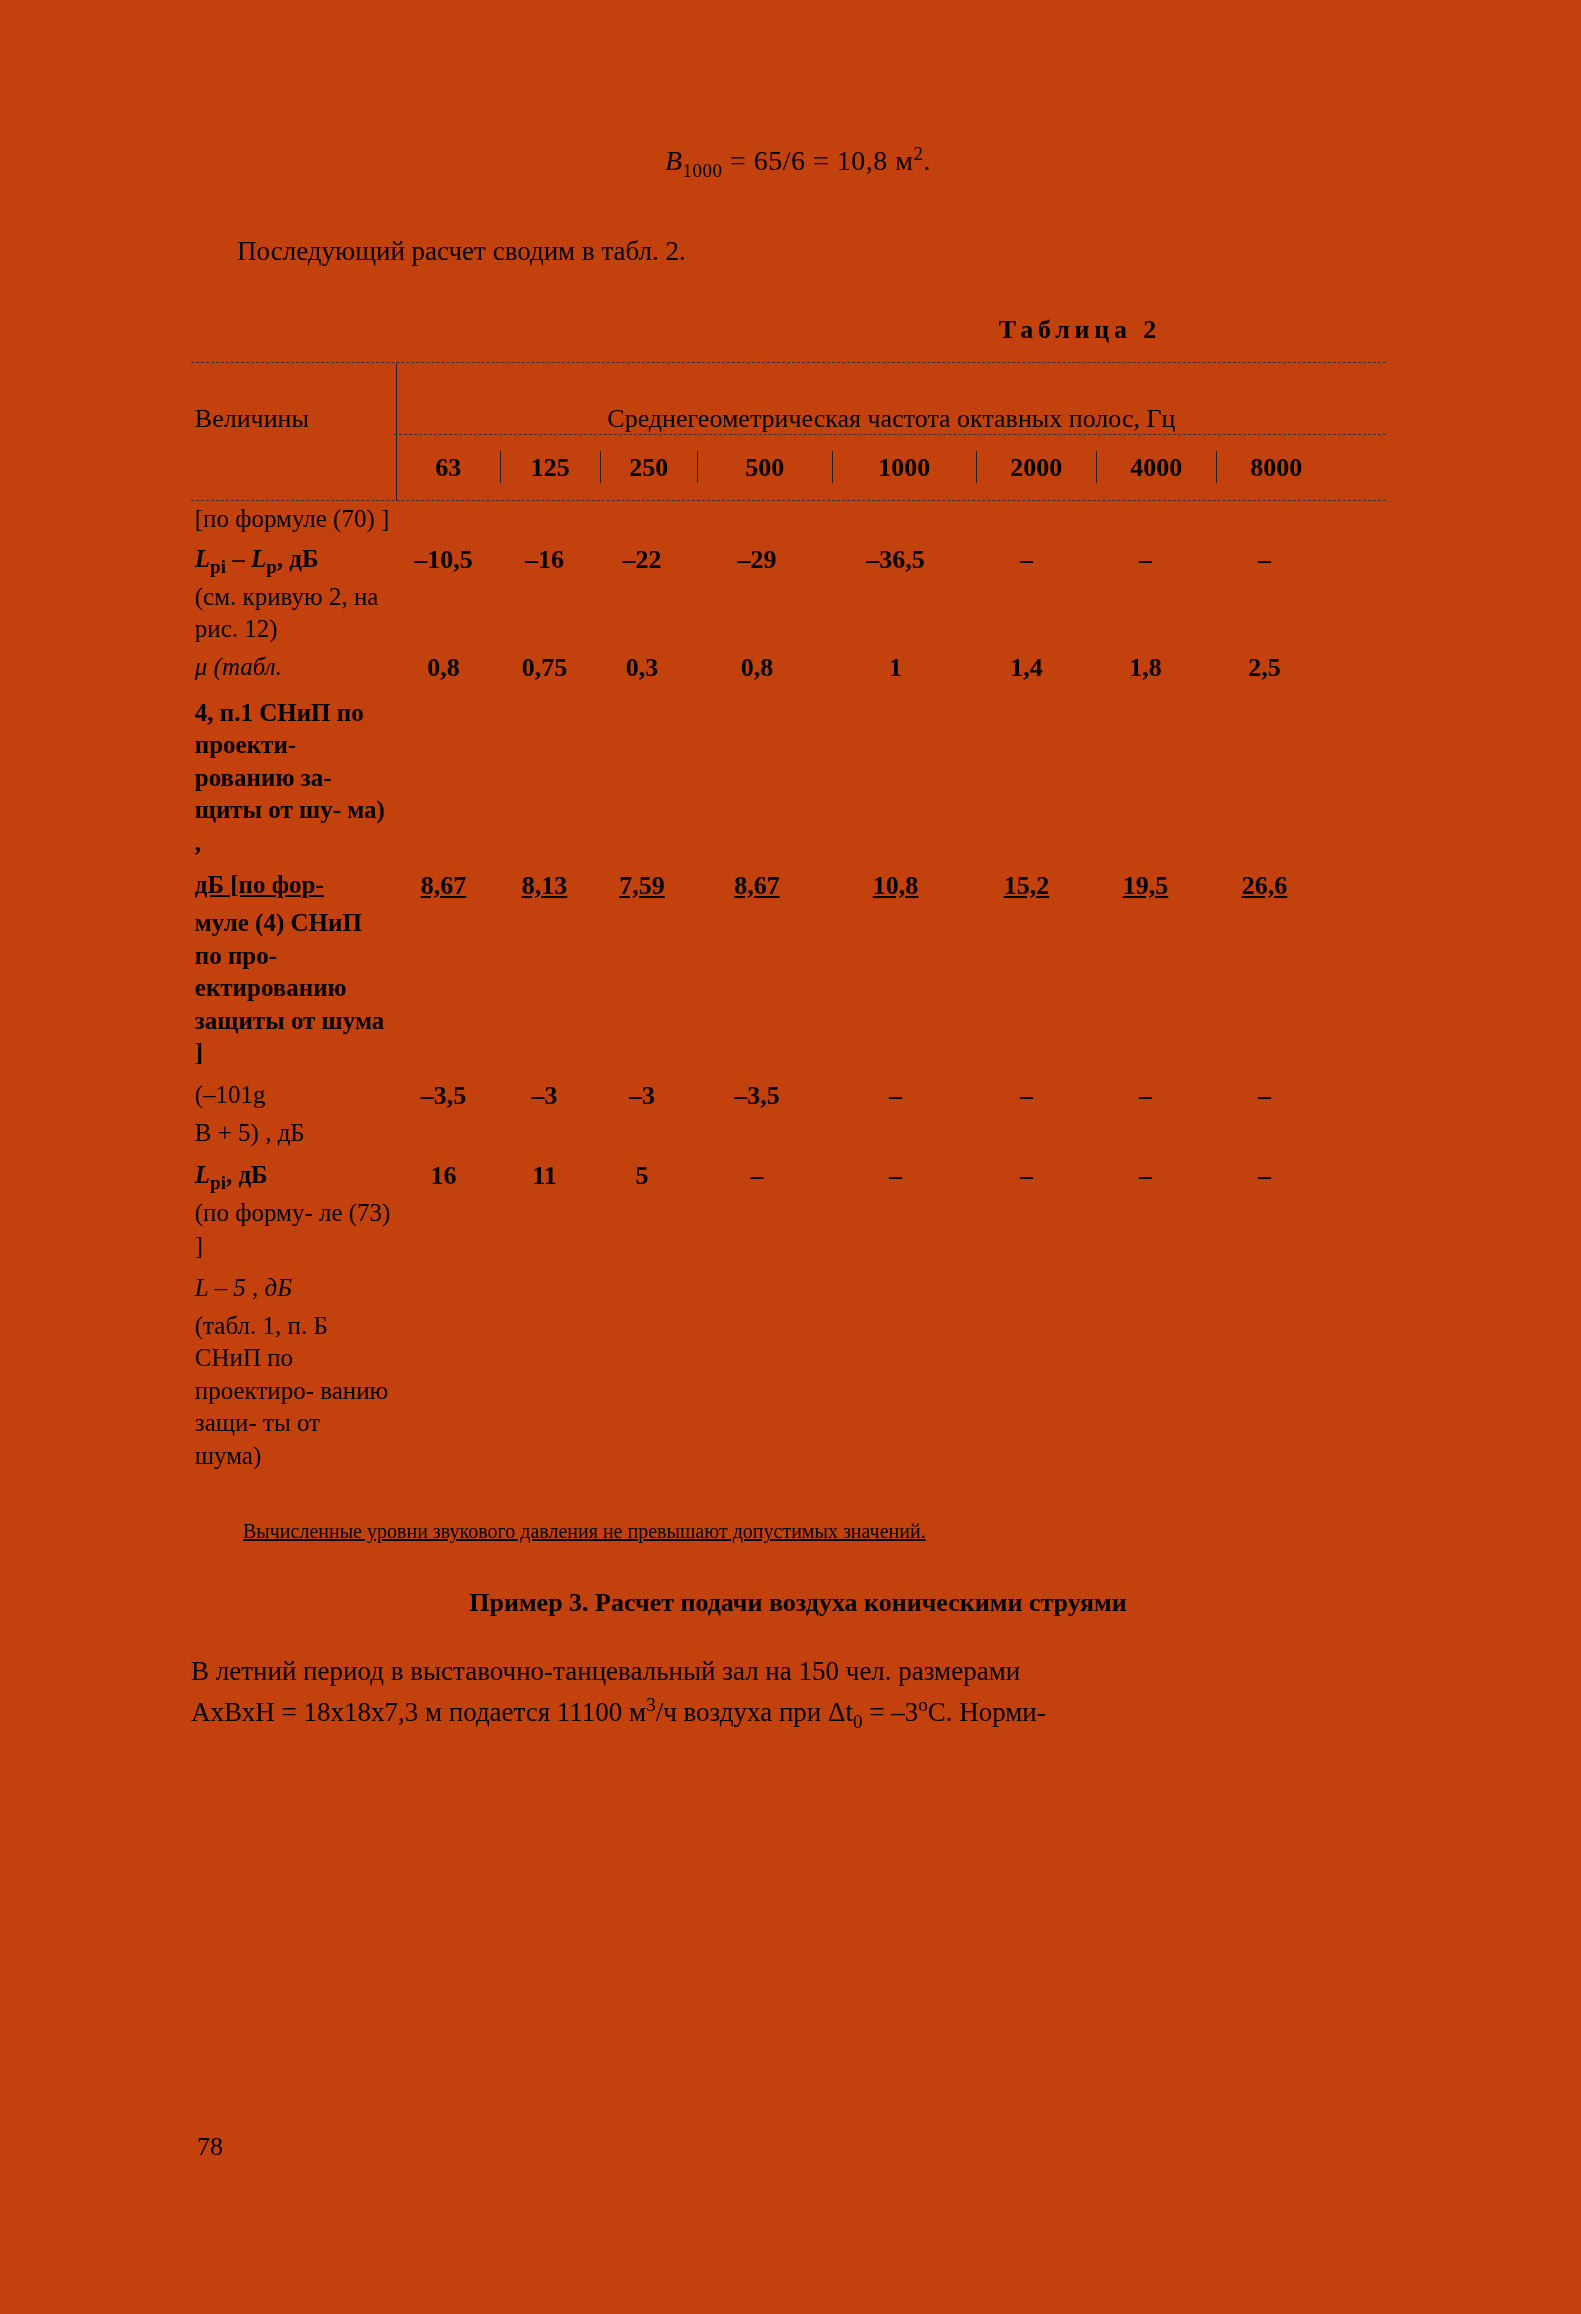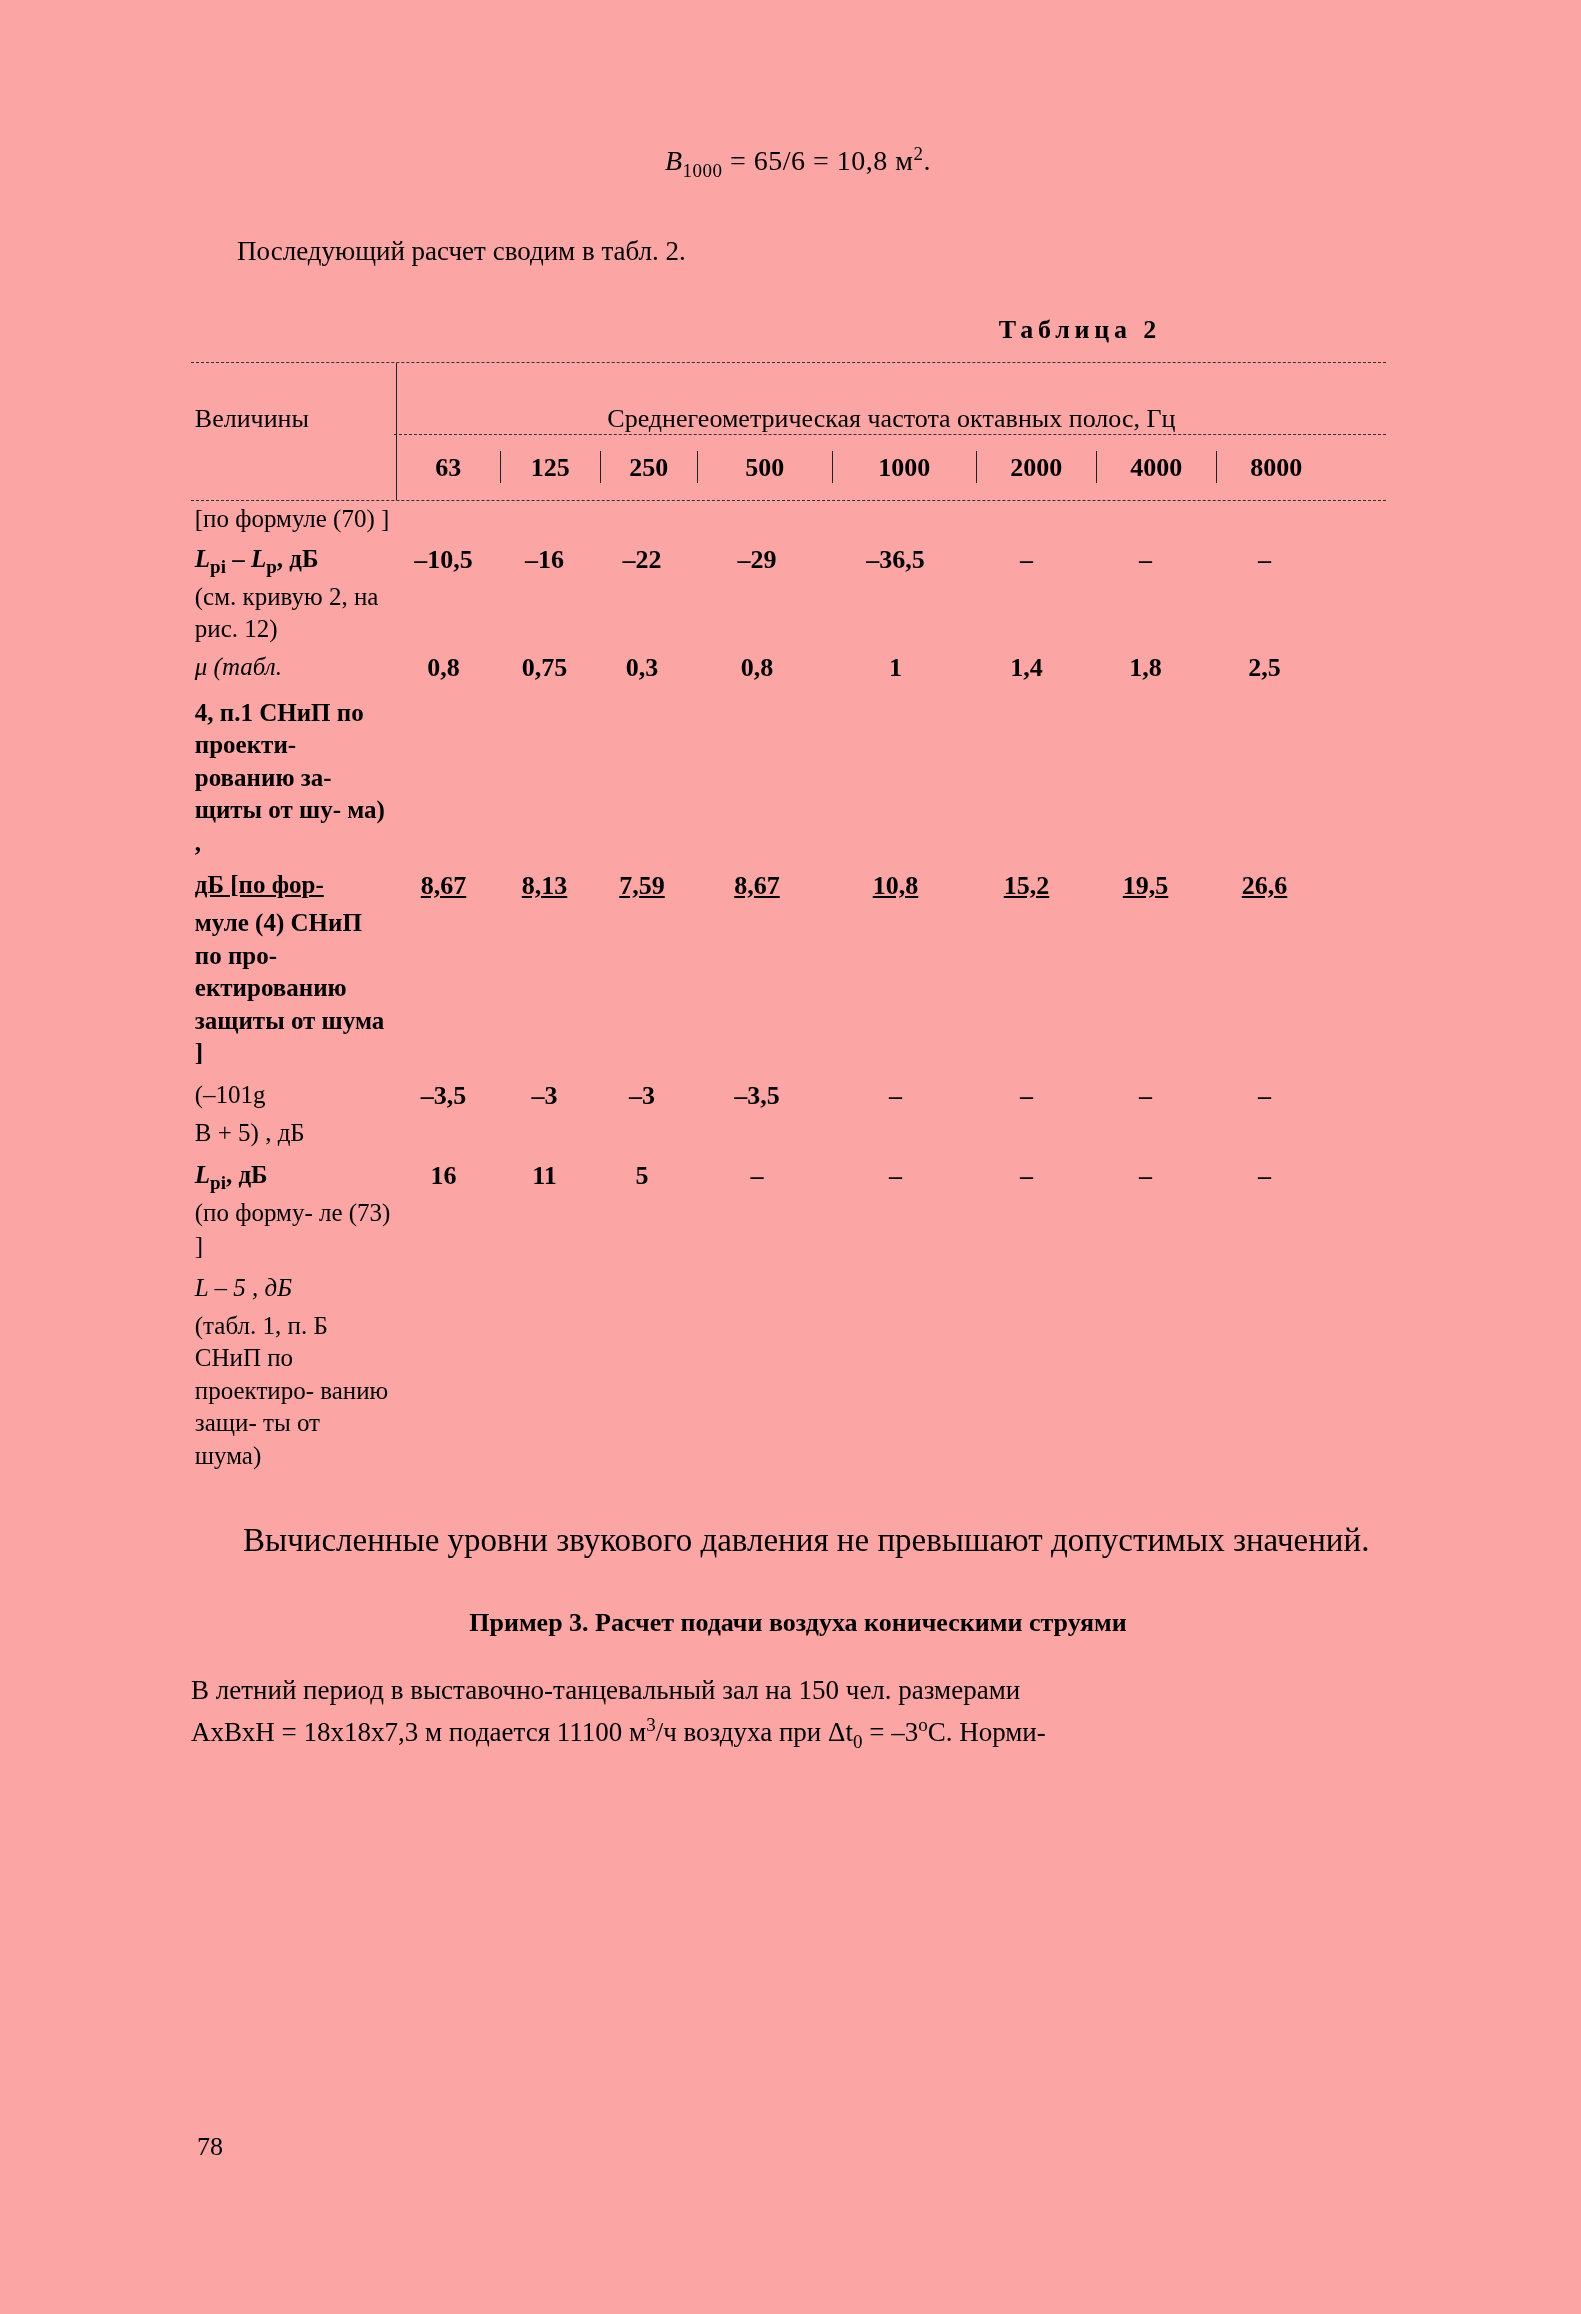--- a/index.html
+++ b/index.html
@@ -20,7 +20,7 @@
     left: 0; top: 0;
     width: 1581px;
     height: 2314px;
-    background: #fca5a5;
+    background: #c2410c;
   }
   .content {
     position: absolute;

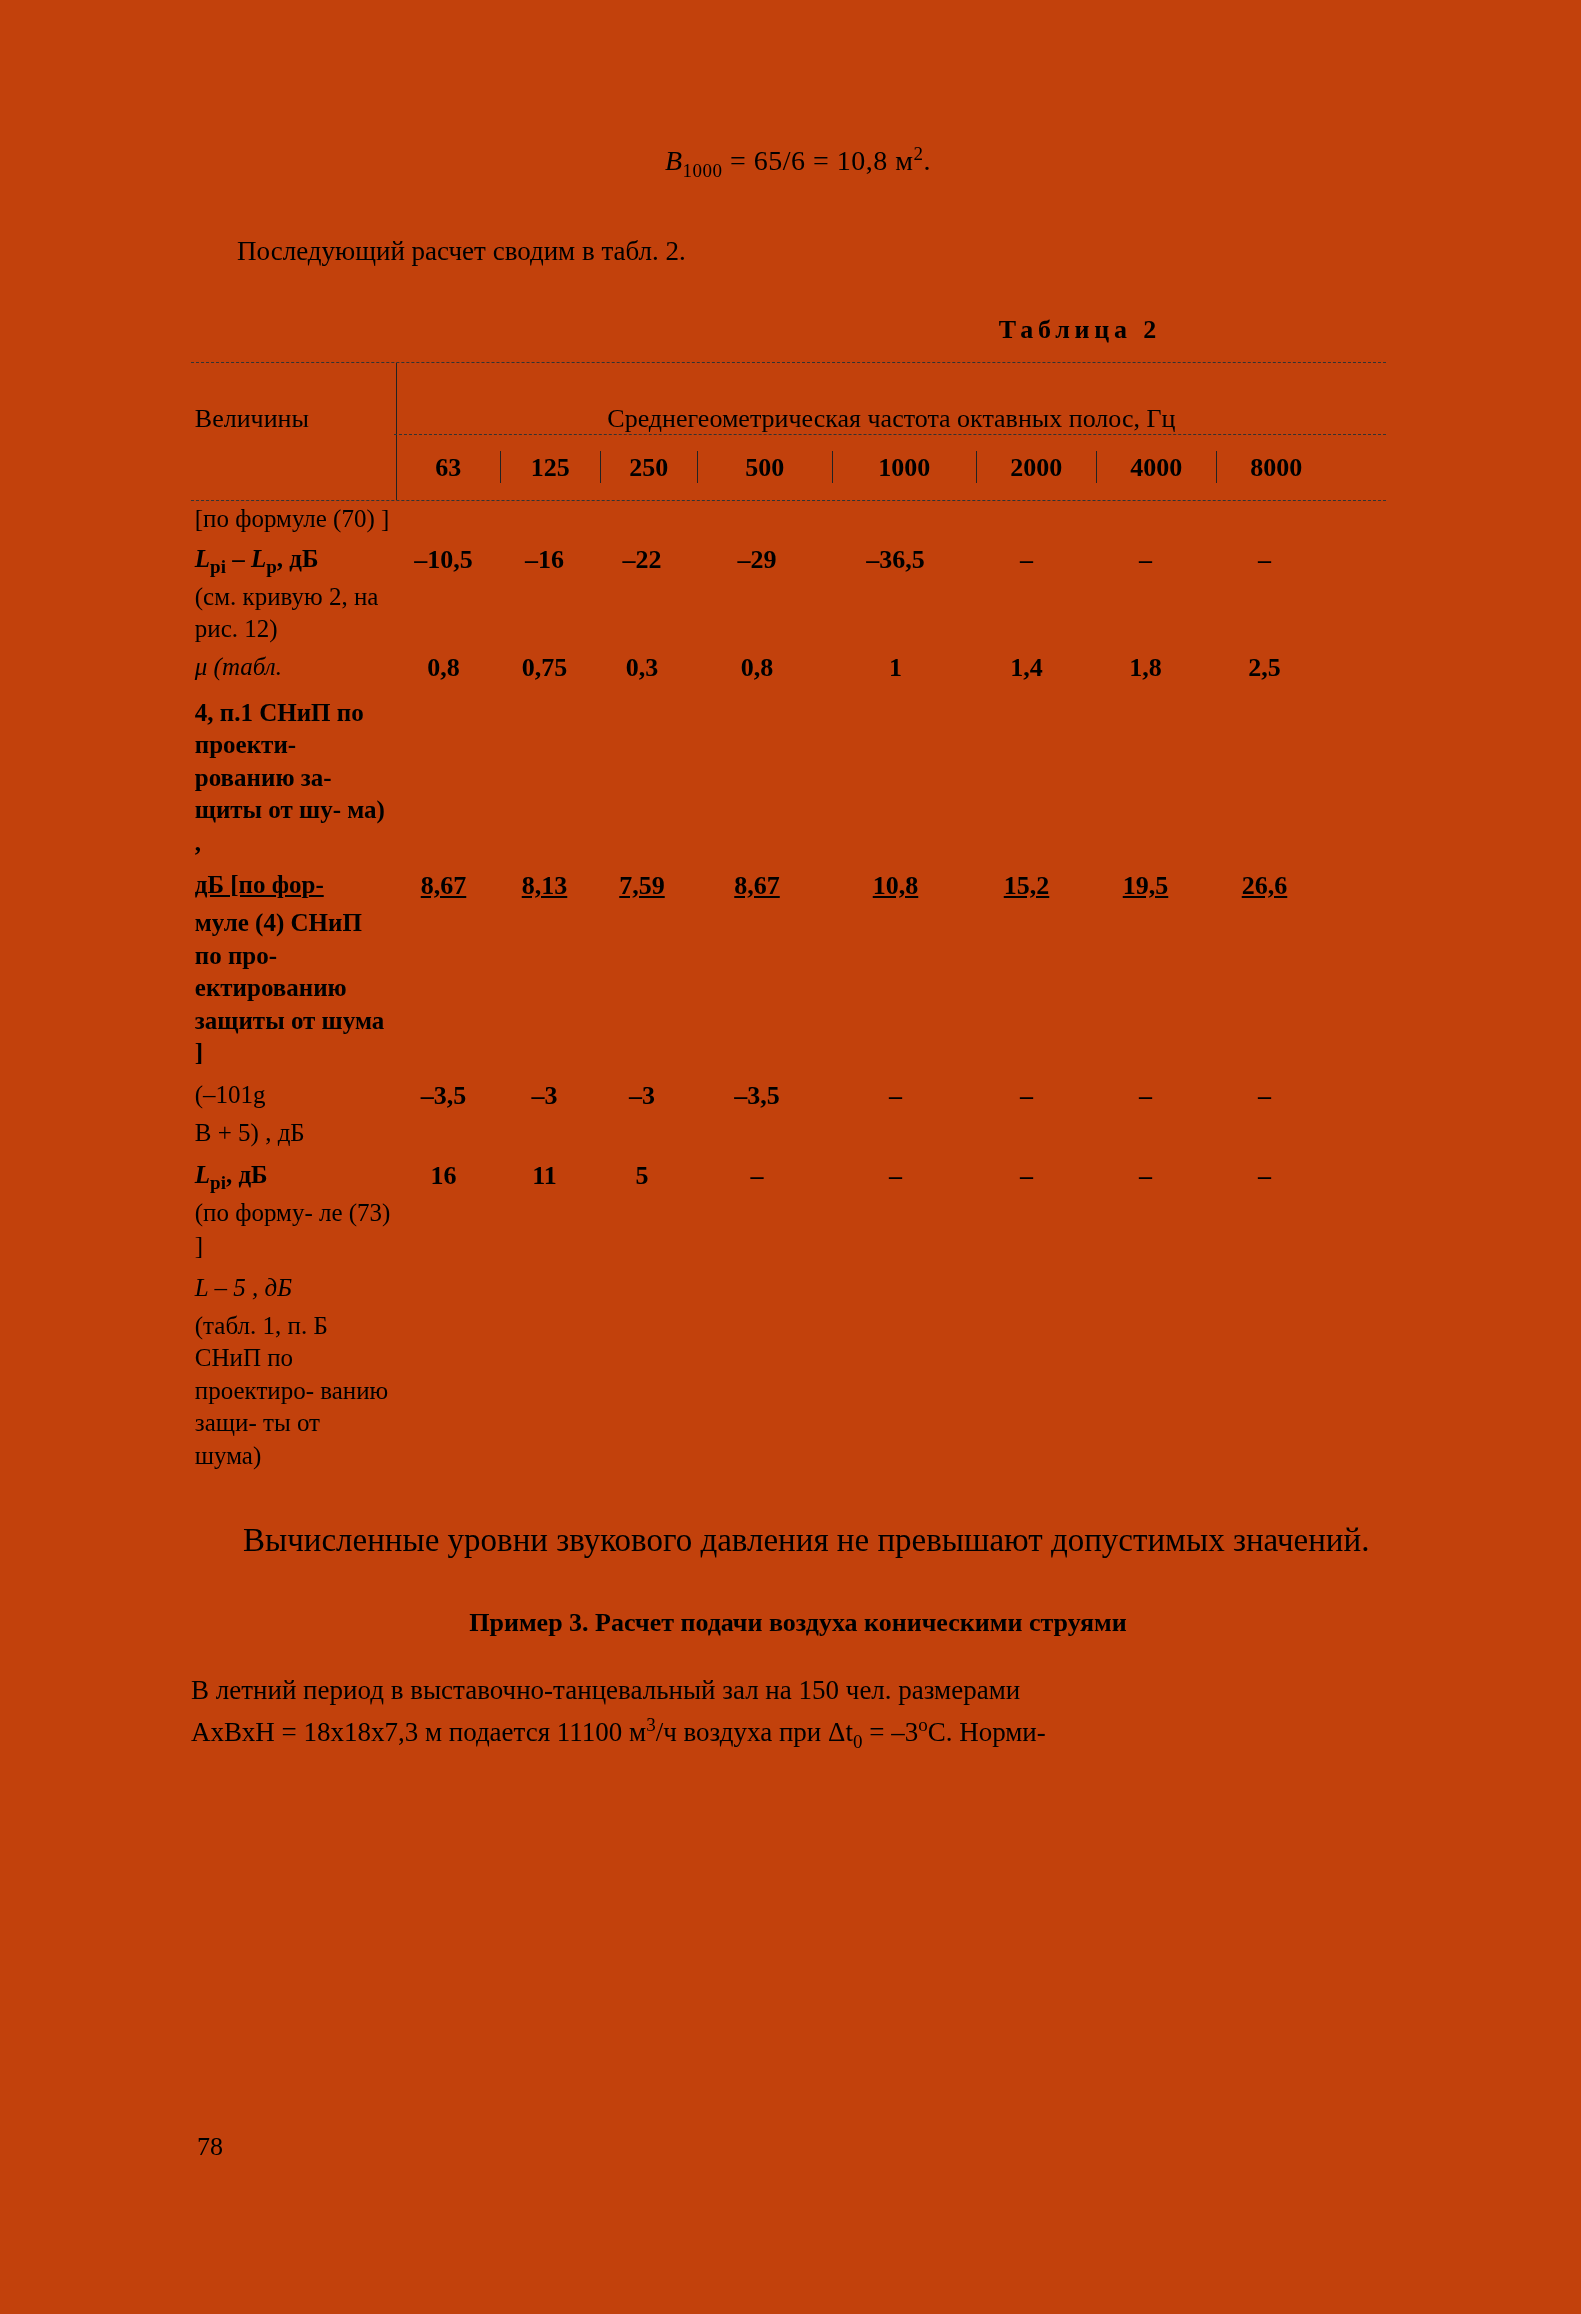--- a/index.html
+++ b/index.html
@@ -149,10 +149,11 @@
   .frac .den { padding: 0 3.8px; }
 
   .note-para {
-    font-size: 33px;
+    font-size: 20px;
     line-height: 1.5;
     margin-top: 44px;
     text-align: justify;
+    text-decoration: underline;
   }
   .note-para .ind { display: inline-block; width: 52px; }
 

